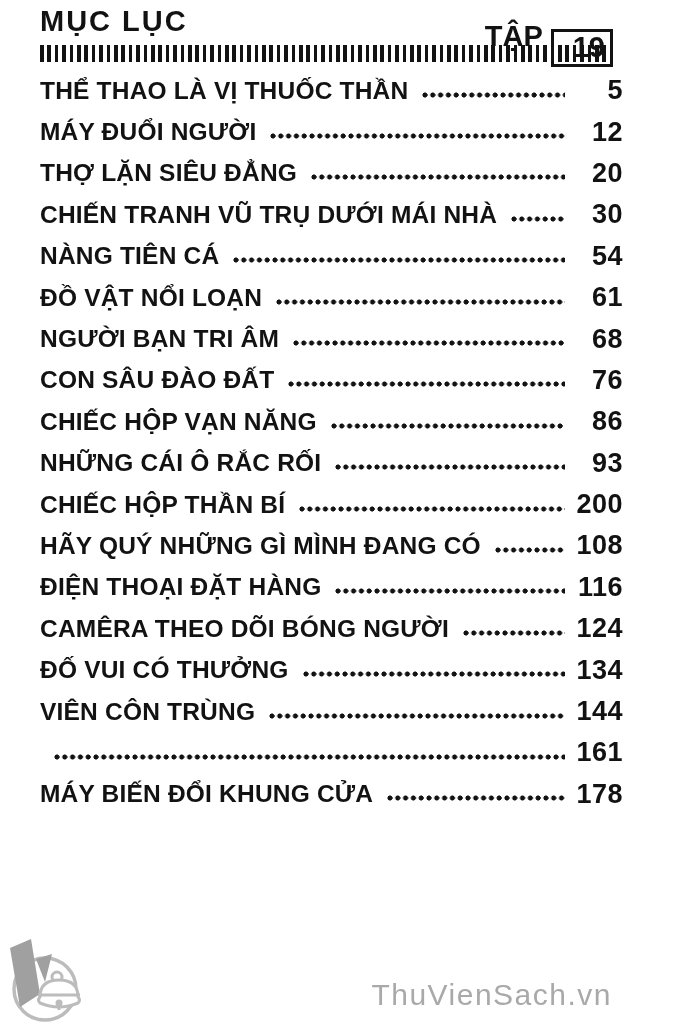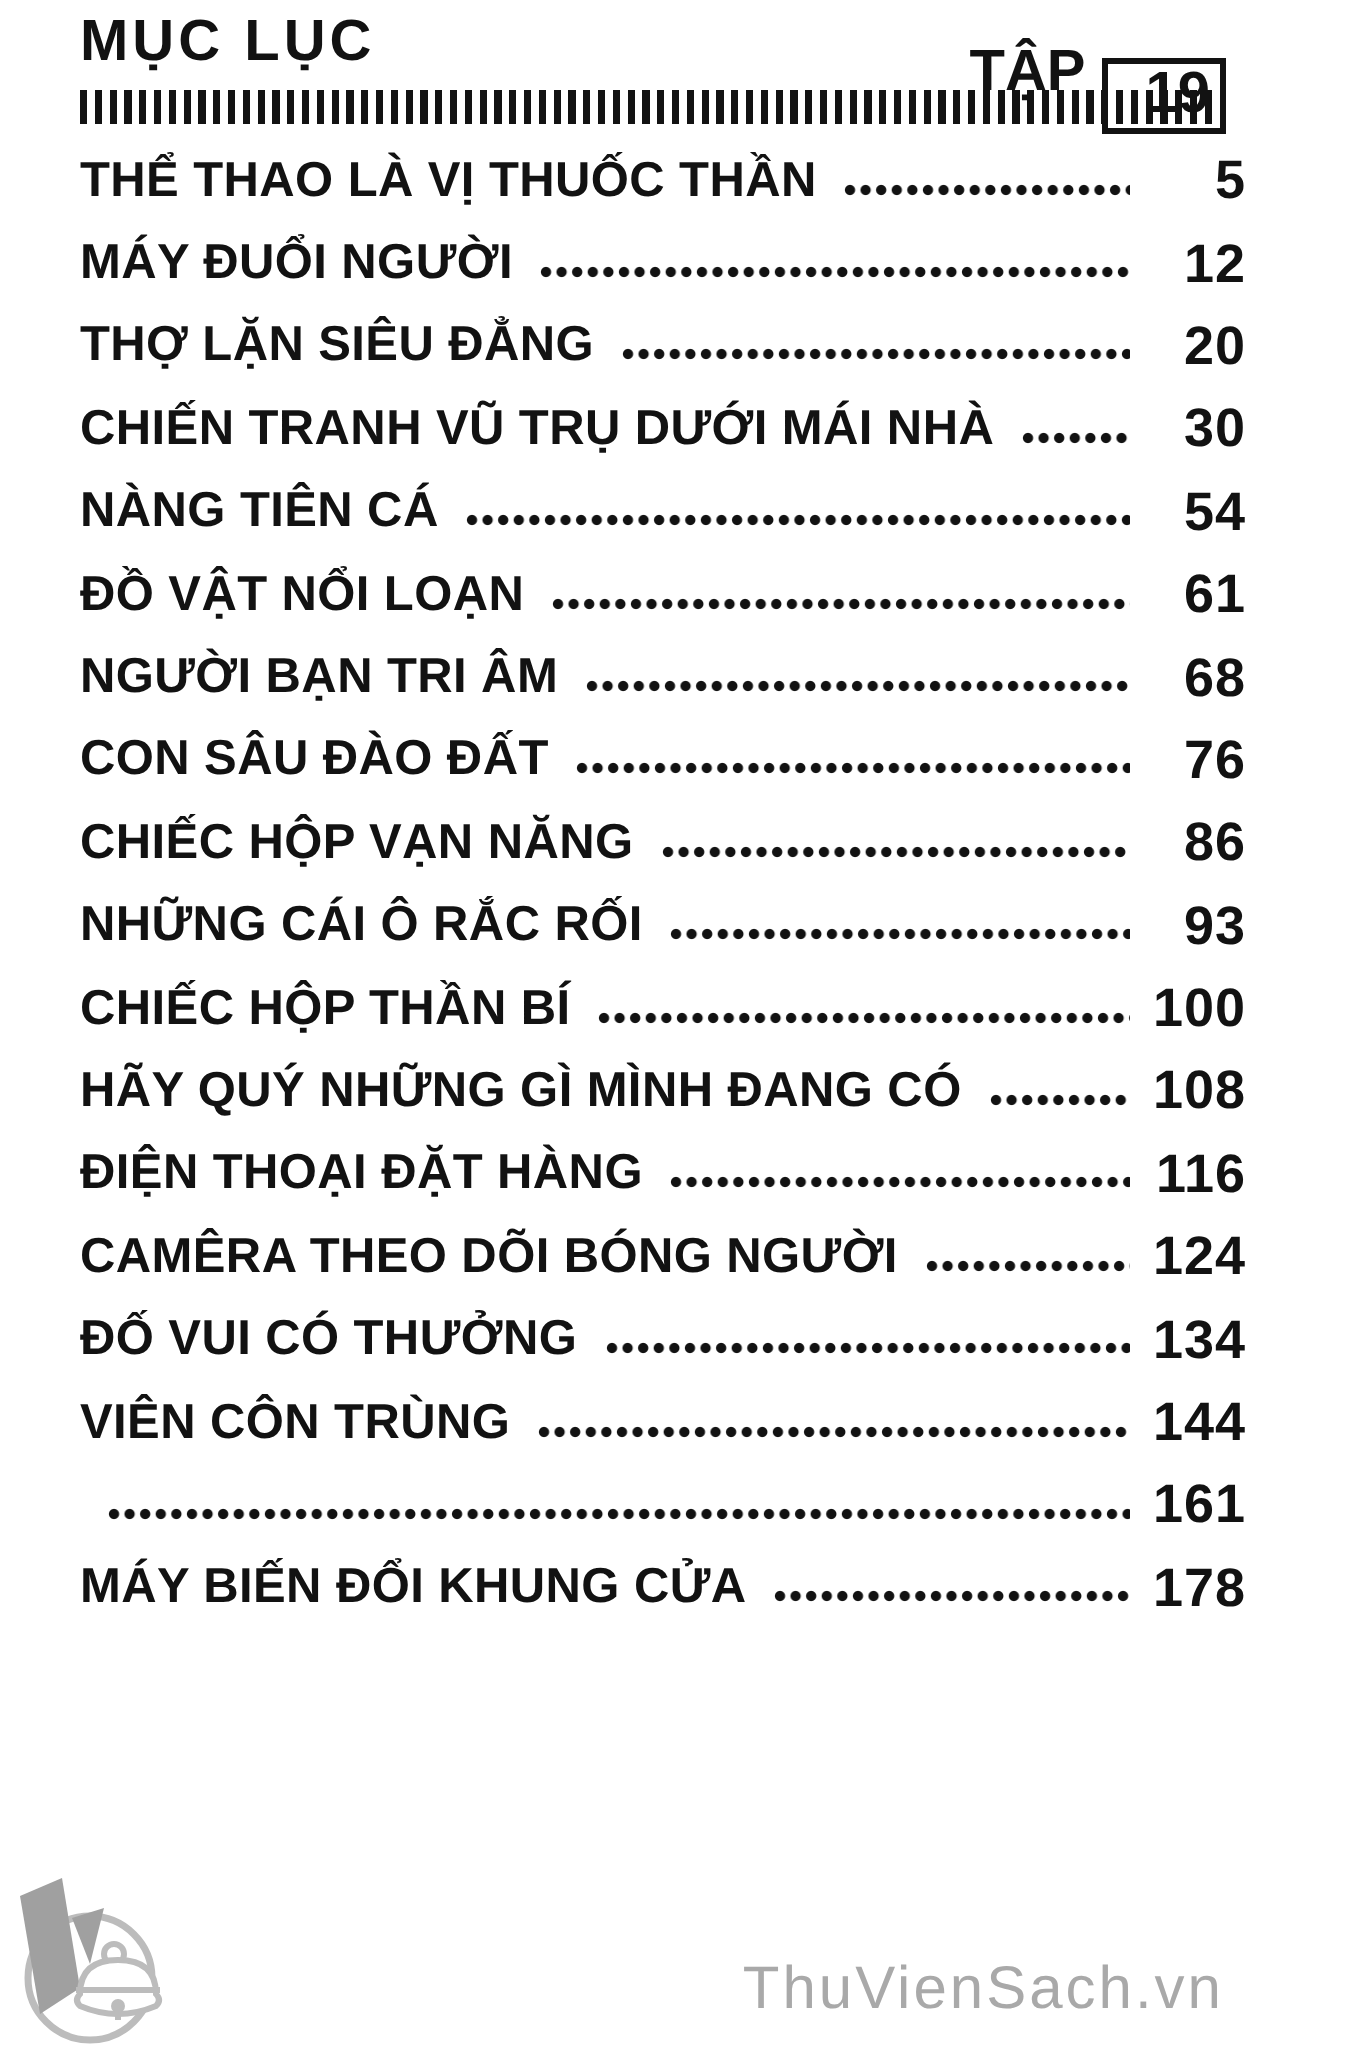--- a/index.html
+++ b/index.html
@@ -128,7 +128,7 @@
       <div class="row">
         <span class="row-title">CHIẾC HỘP THẦN BÍ</span>
         <span class="leader"></span>
-        <span class="row-page">100</span>
+        <span class="row-page">200</span>
       </div>
       <div class="row">
         <span class="row-title">HÃY QUÝ NHỮNG GÌ MÌNH ĐANG CÓ</span>

